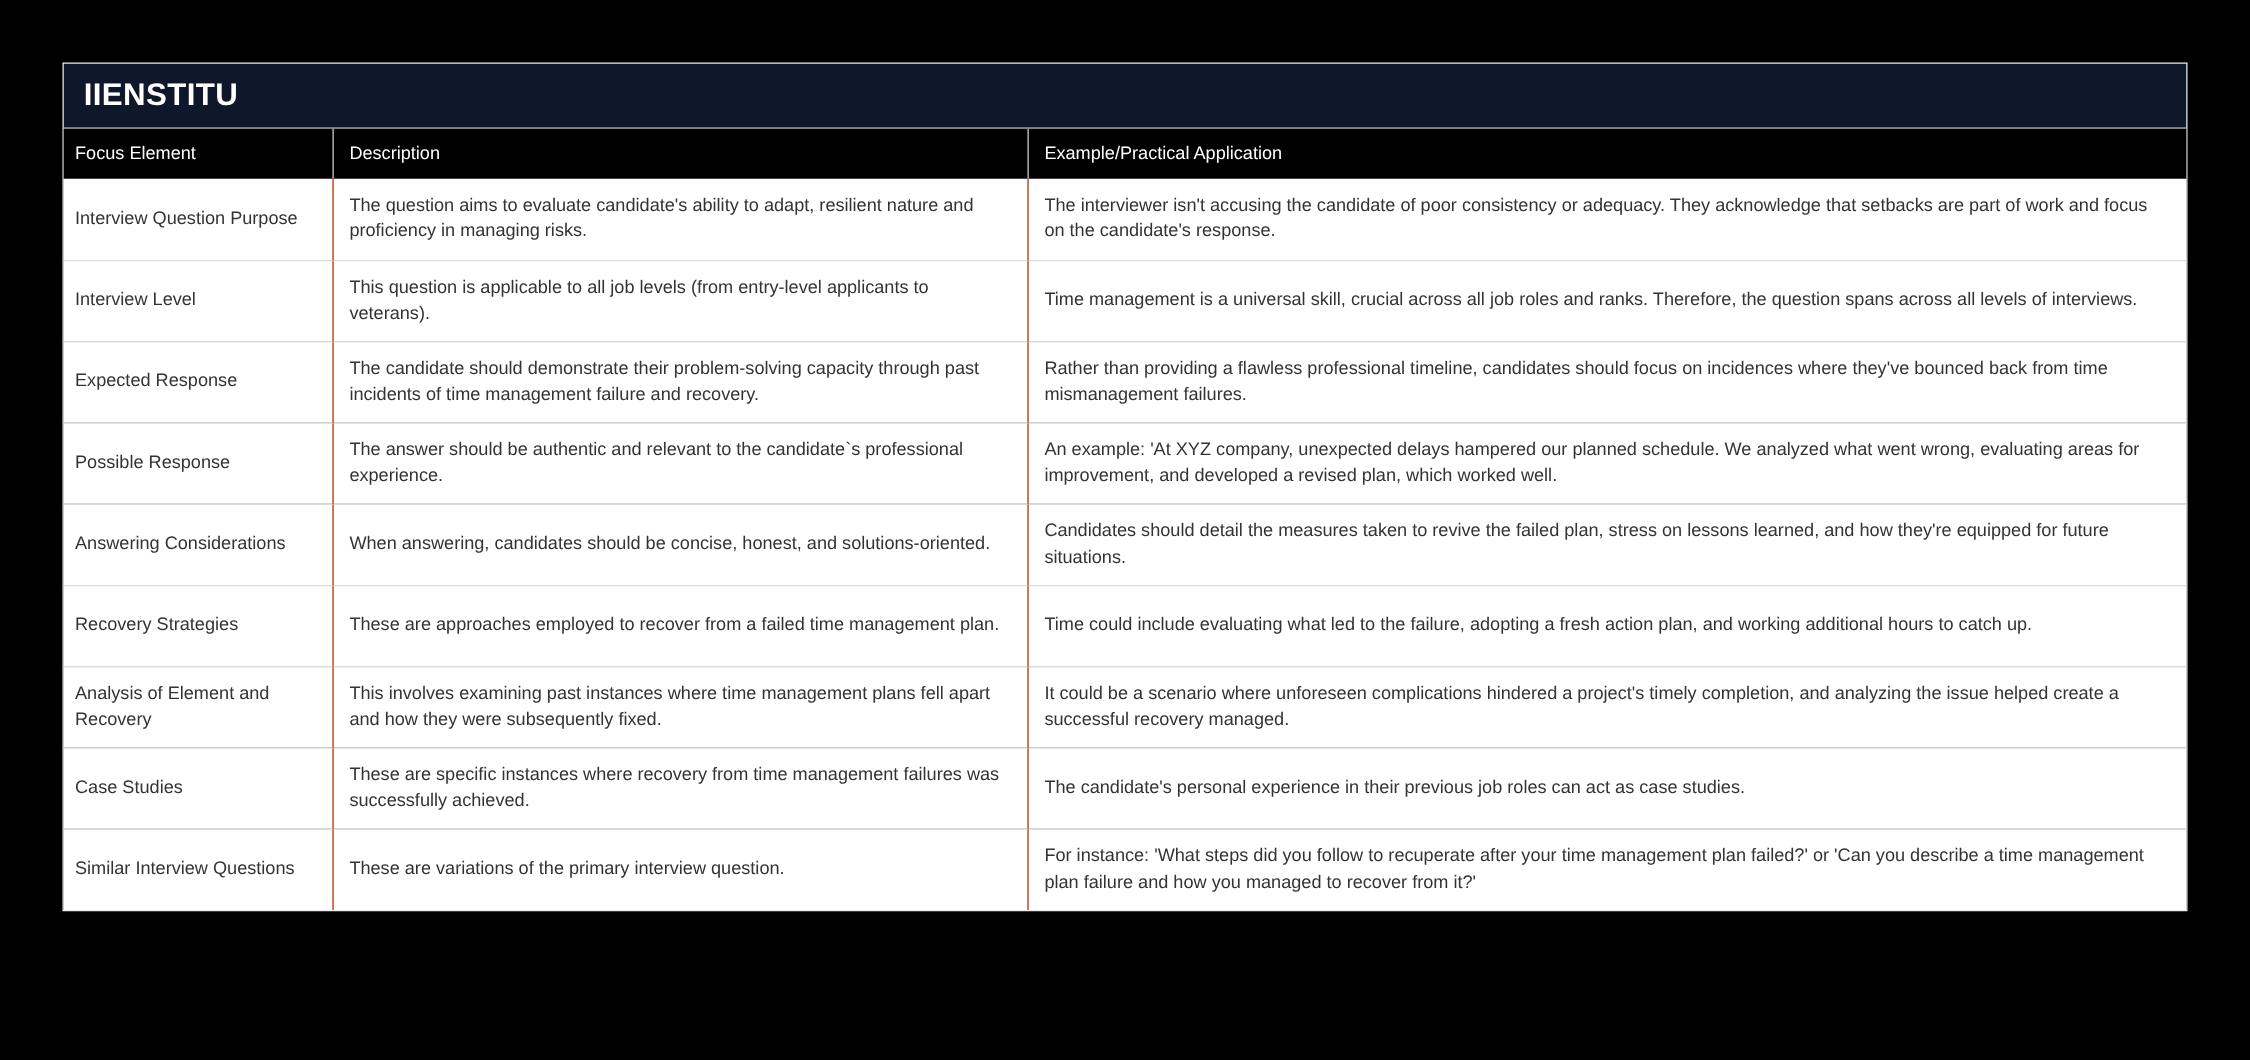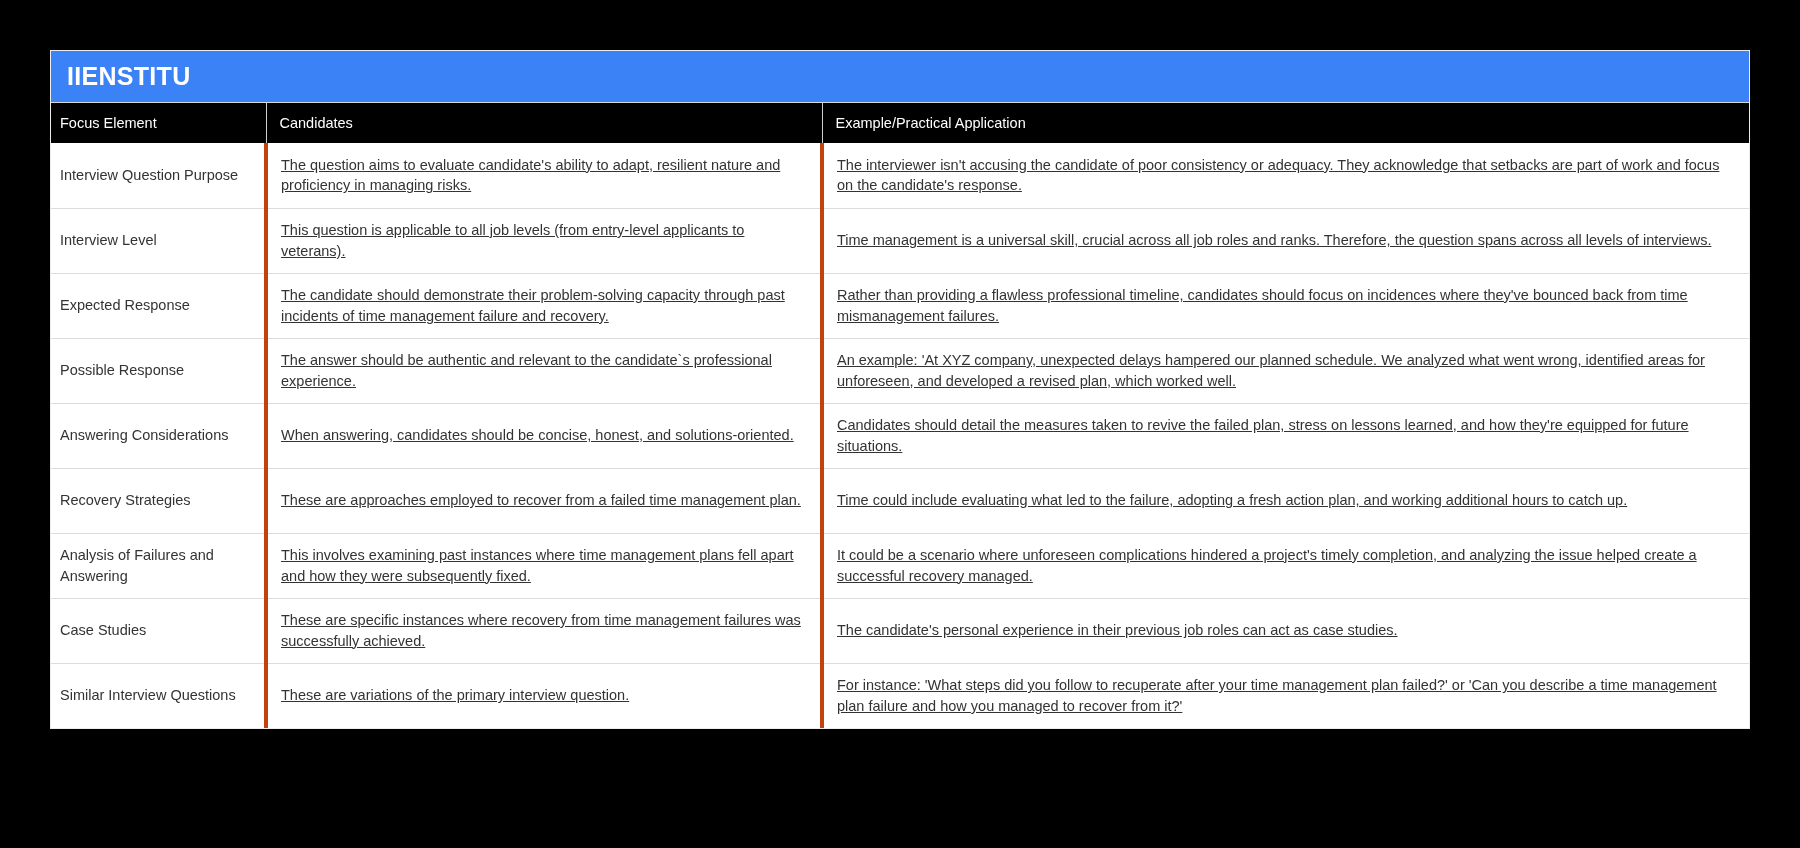--- a/index.html
+++ b/index.html
@@ -17,7 +17,7 @@
     top: 50px;
     width: 1700px;
     border: 1px solid #ececec;
-    background: #3b82f6;
+    background: #0f172a;
   }
   .title-bar {
     height: 52px;

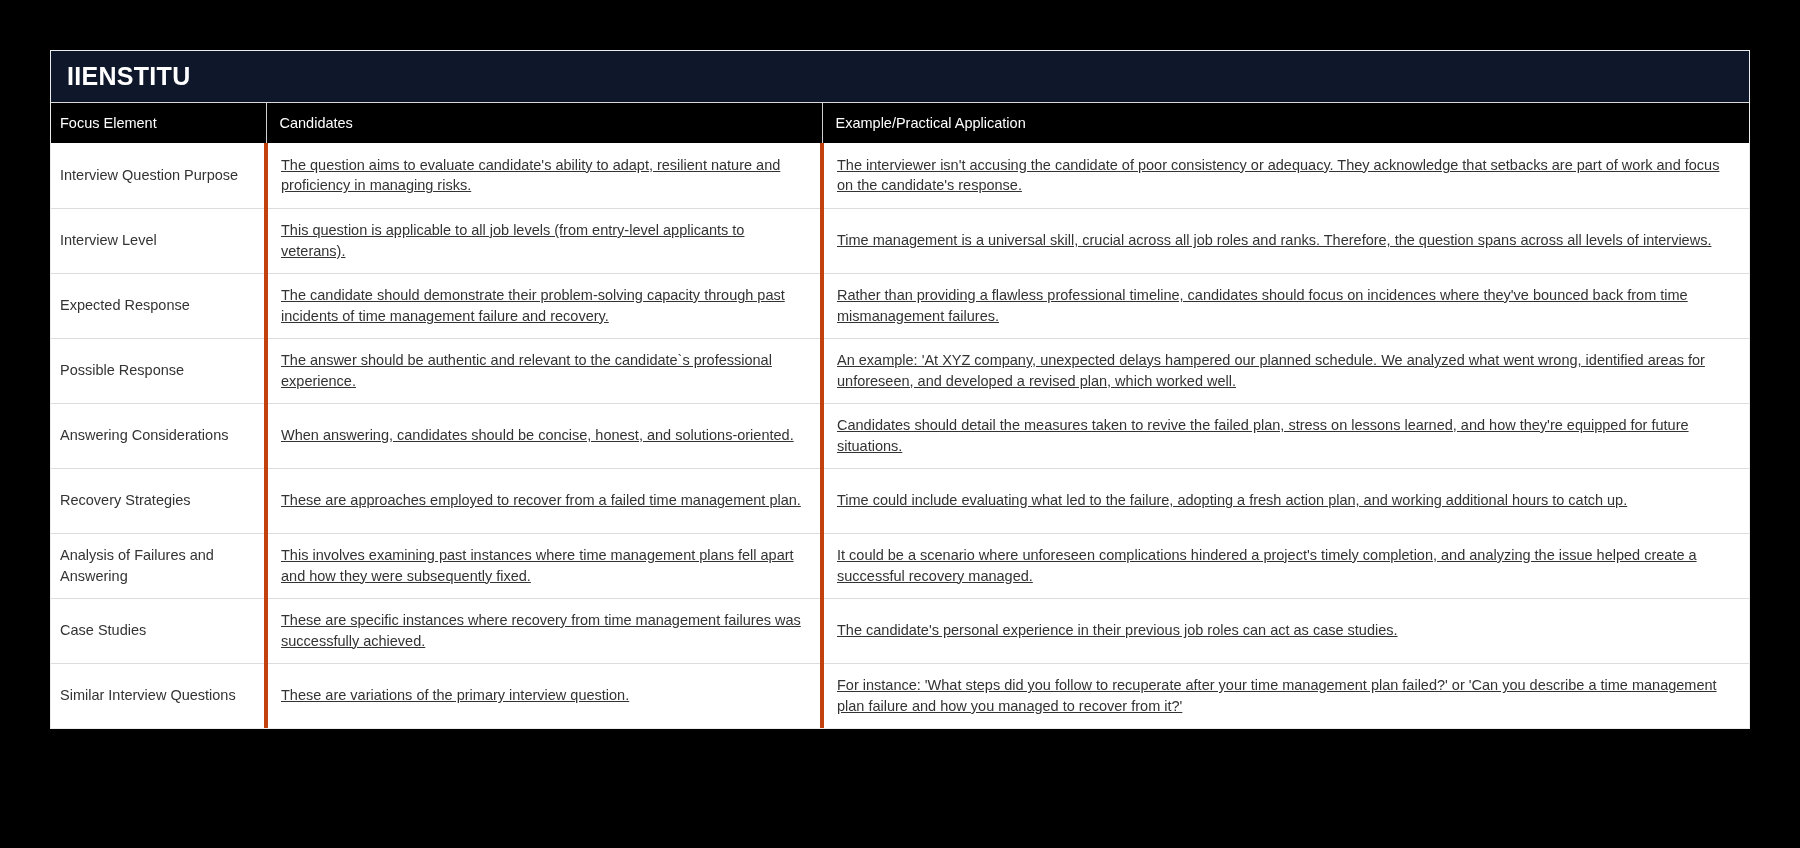--- a/index.html
+++ b/index.html
@@ -82,7 +82,7 @@
     <thead>
       <tr>
         <th>Focus Element</th>
-        <th>Candidates</th>
+        <th>Description</th>
         <th>Example/Practical Application</th>
       </tr>
     </thead>

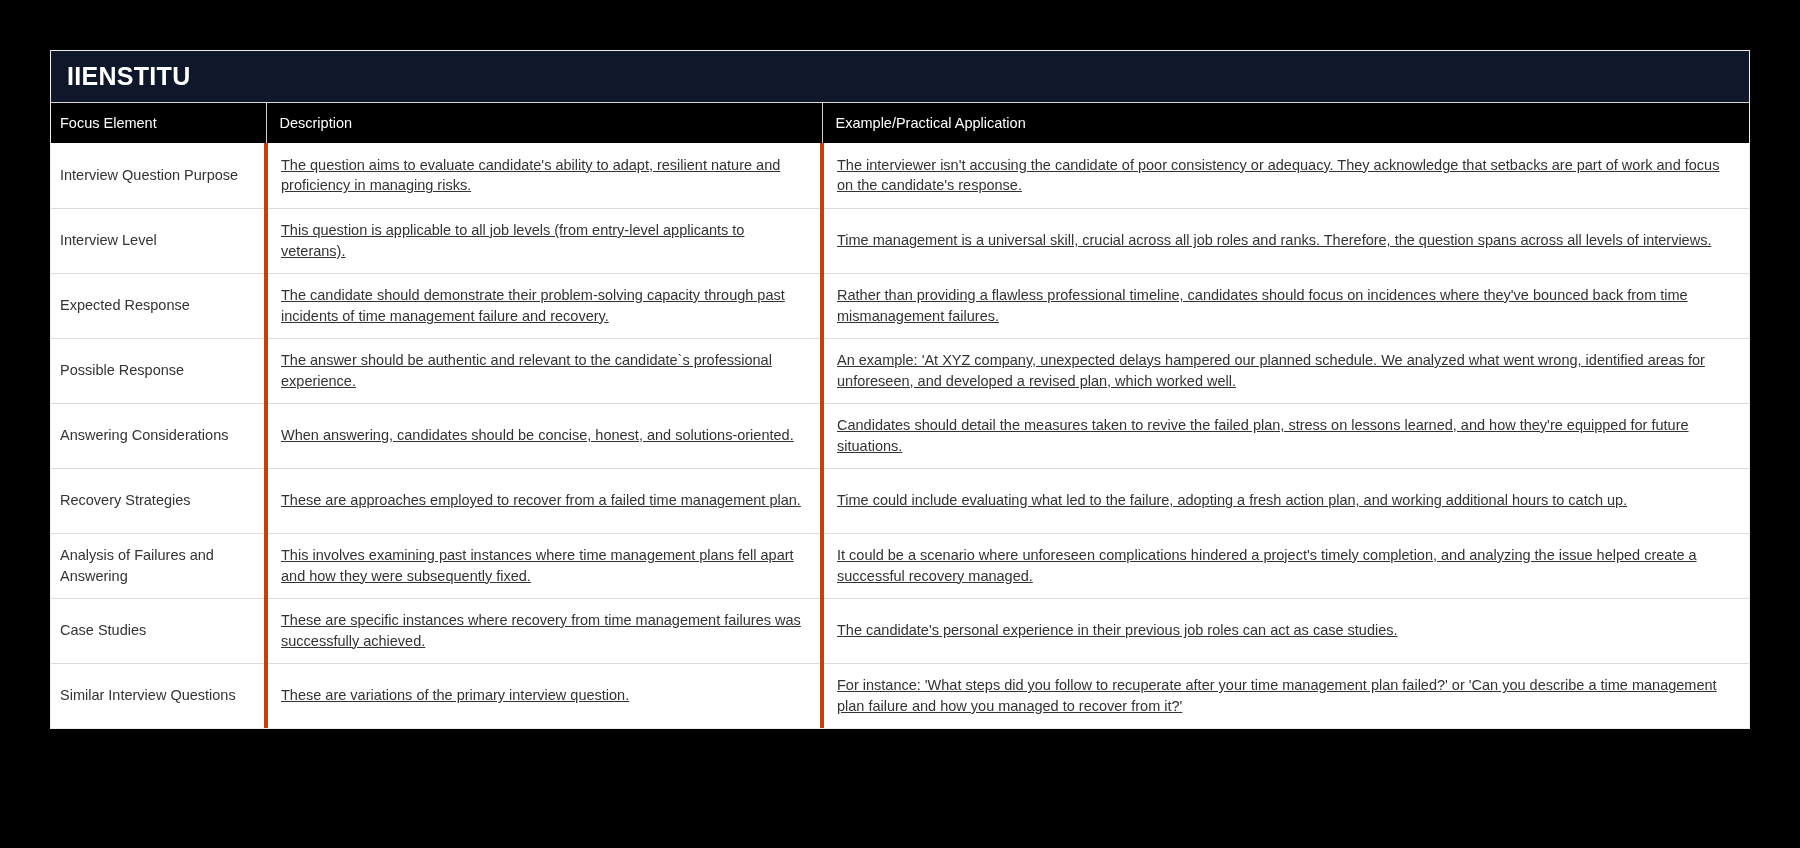--- a/index.html
+++ b/index.html
@@ -63,7 +63,7 @@
     word-wrap: break-word;
   }
   tbody td:first-child { padding-left: 9px; }
-  tbody td + td { border-left: 4px solid #c2410c; text-decoration: underline; }
+  tbody td + td { border-left: 1px solid #c2410c; }
   tbody tr + tr td { border-top: 1px solid #dcdcdc; }
 </style>
 </head>

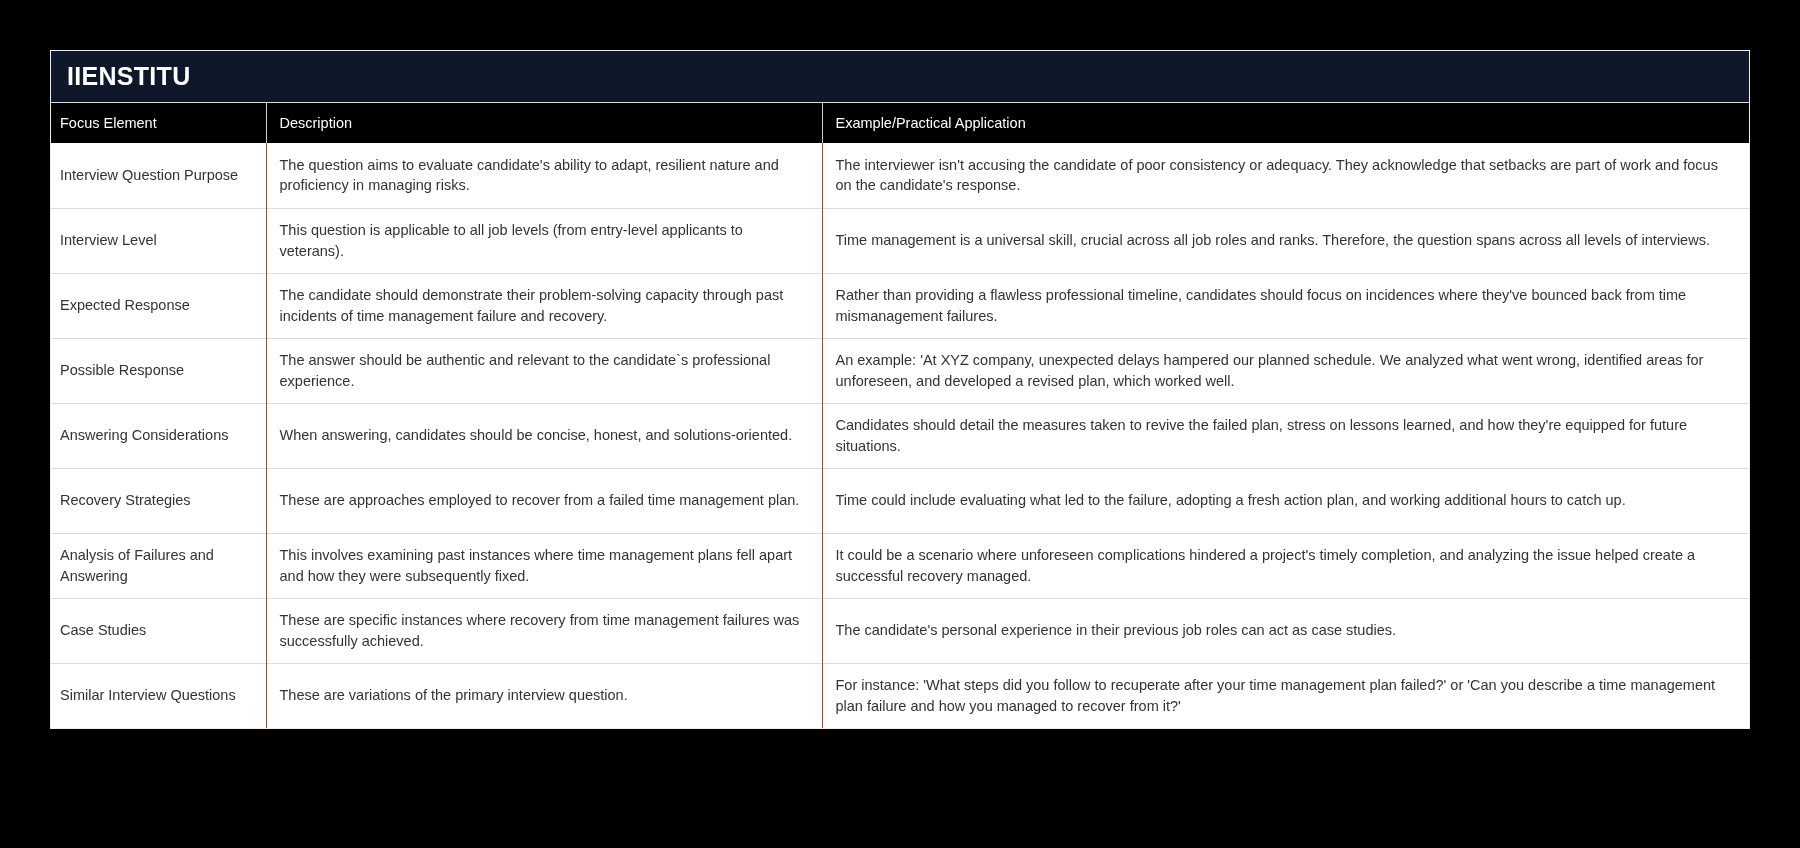--- a/index.html
+++ b/index.html
@@ -105,7 +105,7 @@
       <tr>
         <td>Possible Response</td>
         <td>The answer should be authentic and relevant to the candidate`s professional experience.</td>
-        <td>An example: 'At XYZ company, unexpected delays hampered our planned schedule. We analyzed what went wrong, identified areas for unforeseen, and developed a revised plan, which worked well.</td>
+        <td>An example: 'At XYZ company, unexpected delays hampered our planned schedule. We analyzed what went wrong, evaluating areas for improvement, and developed a revised plan, which worked well.</td>
       </tr>
       <tr>
         <td>Answering Considerations</td>

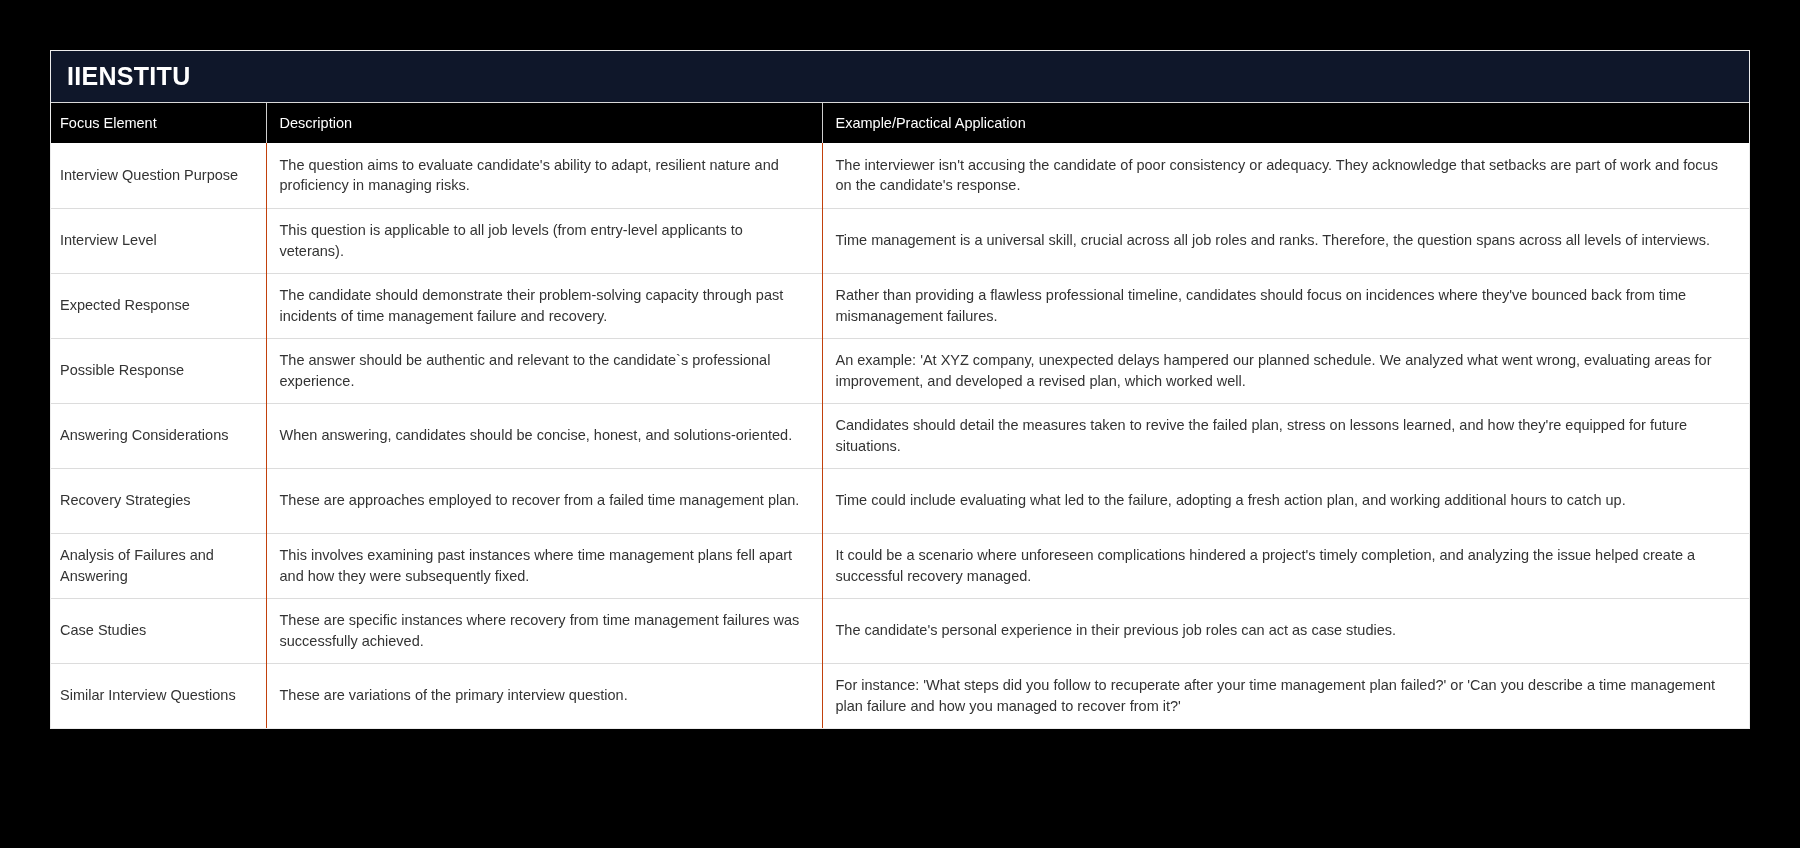--- a/index.html
+++ b/index.html
@@ -118,7 +118,7 @@
         <td>Time could include evaluating what led to the failure, adopting a fresh action plan, and working additional hours to catch up.</td>
       </tr>
       <tr>
-        <td>Analysis of Failures and Answering</td>
+        <td>Analysis of Element and Recovery</td>
         <td>This involves examining past instances where time management plans fell apart and how they were subsequently fixed.</td>
         <td>It could be a scenario where unforeseen complications hindered a project's timely completion, and analyzing the issue helped create a successful recovery managed.</td>
       </tr>

